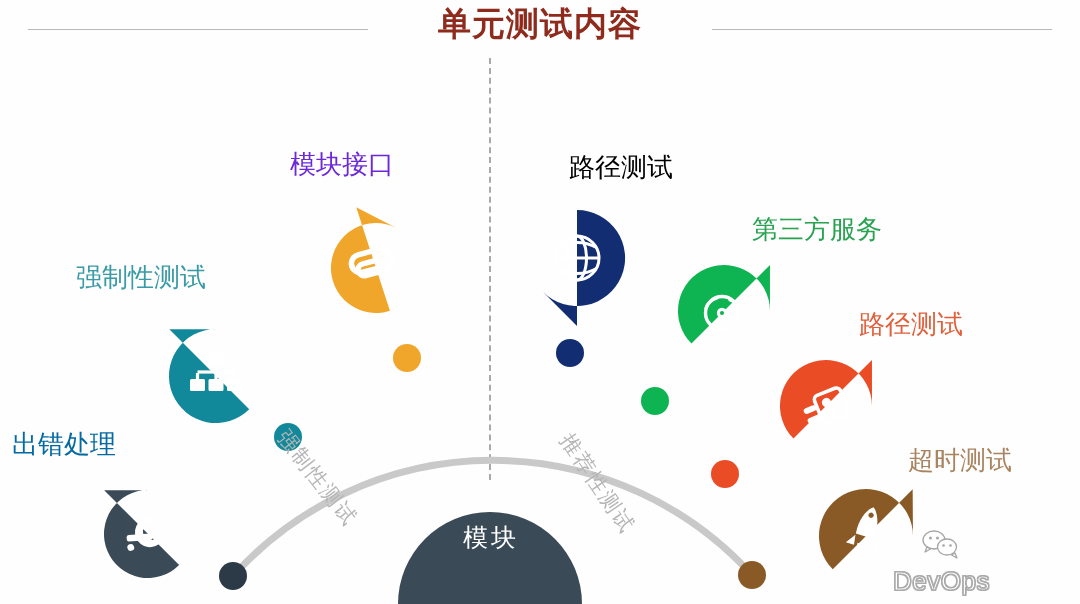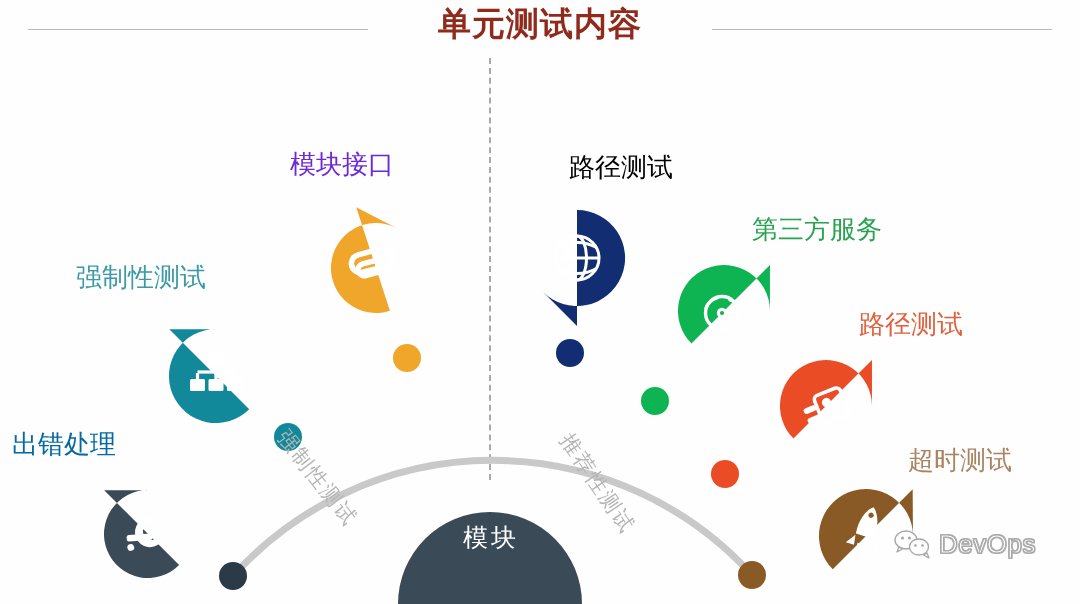--- a/index.html
+++ b/index.html
@@ -120,6 +120,7 @@
     align-items: center;
     gap: 6px;
     opacity: 0.88;
+    flex-direction: column;
   }
   #watermark-text {
     font-size: 26px;

